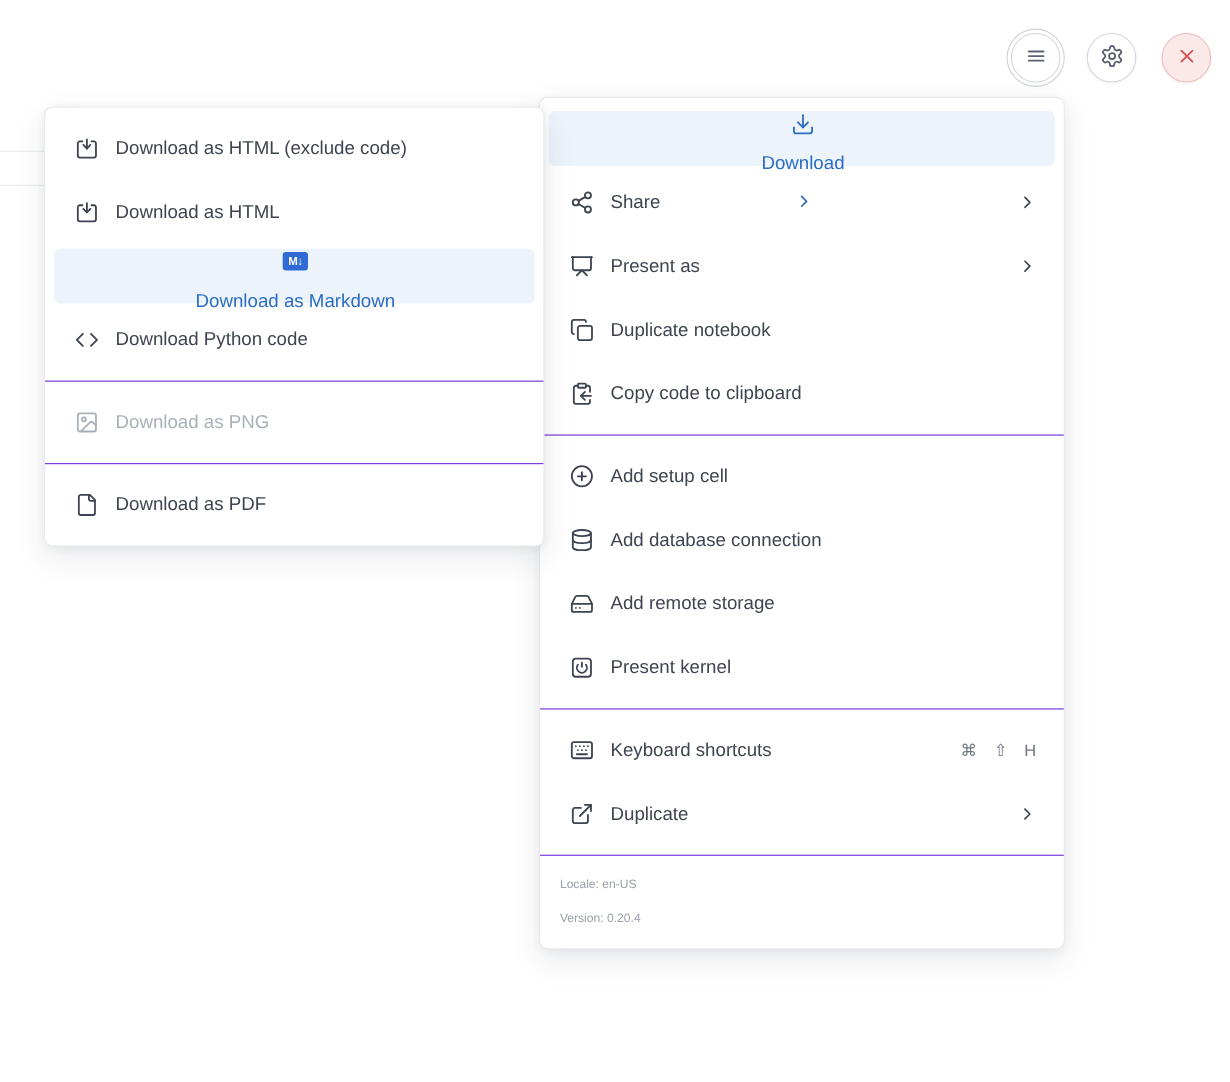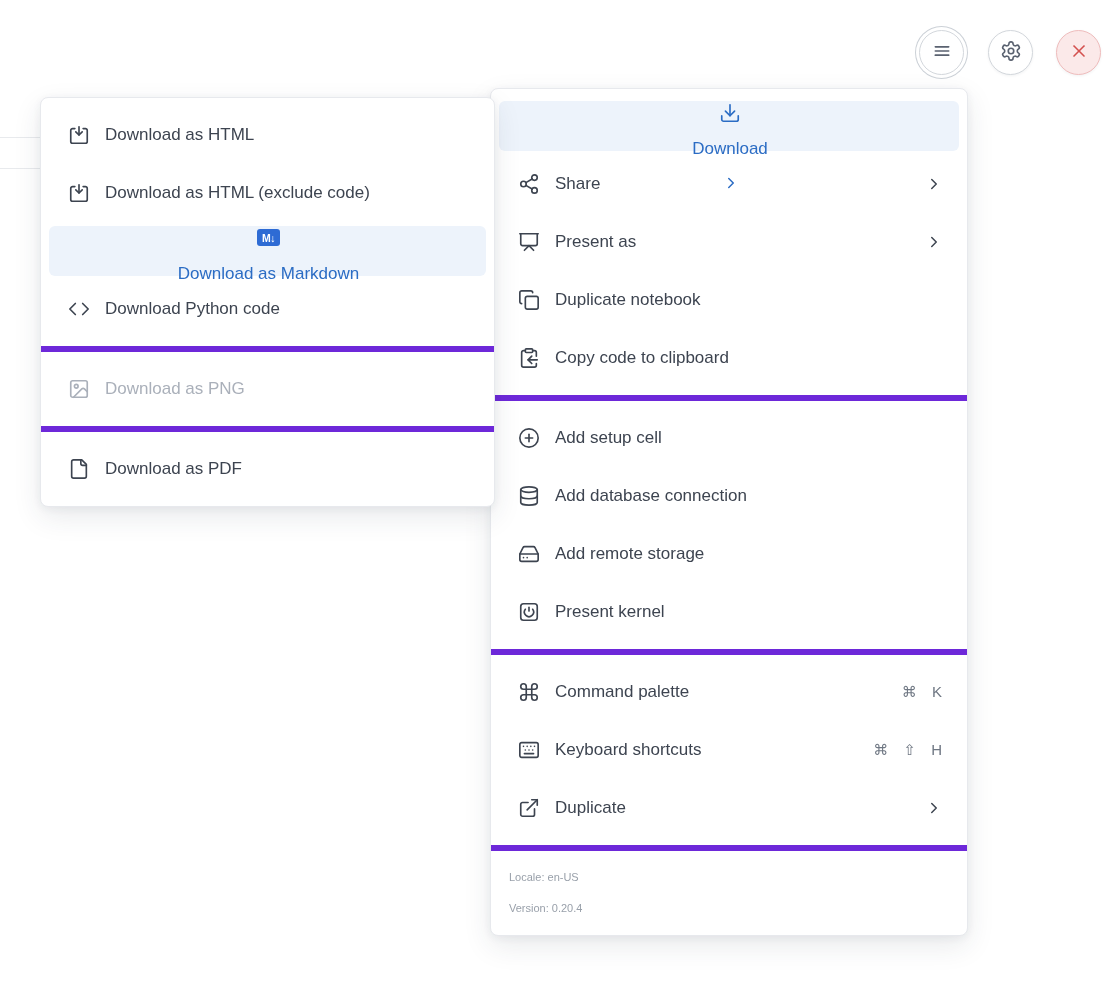--- a/index.html
+++ b/index.html
@@ -291,7 +291,7 @@
             <path d="M7.5 5H5a2 2 0 0 0-2 2v12a2 2 0 0 0 2 2h14a2 2 0 0 0 2-2V7a2 2 0 0 0-2-2h-2.5"></path>
           </svg>
       </span>
-      <span class="mi-label">Download as HTML</span>
+      <span class="mi-label">Download as HTML (exclude code)</span>
     </div>
 
     <div class="menu-item">
@@ -302,7 +302,7 @@
             <path d="M7.5 5H5a2 2 0 0 0-2 2v12a2 2 0 0 0 2 2h14a2 2 0 0 0 2-2V7a2 2 0 0 0-2-2h-2.5"></path>
           </svg>
       </span>
-      <span class="mi-label">Download as HTML (exclude code)</span>
+      <span class="mi-label">Download as HTML</span>
     </div>
 
     <div class="menu-item highlight">

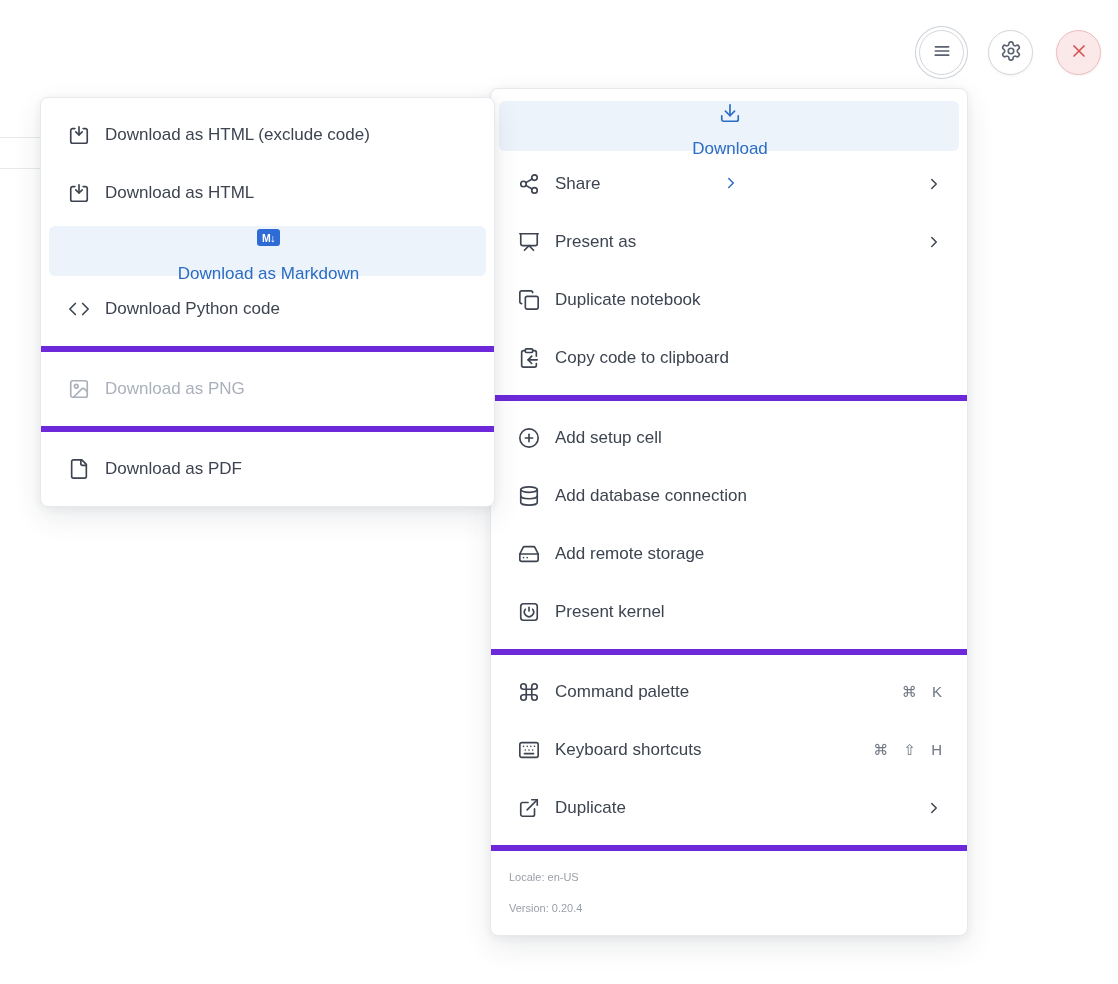--- a/index.html
+++ b/index.html
@@ -44,7 +44,7 @@
   #download-submenu { left:40px; top:97px; width:455px; z-index:6; }
 
   .menu-group { padding:12px 8px; }
-  .menu-group + .menu-group, .menu-footer { border-top:6px solid #6d28d9; }
+  .menu-group + .menu-group, .menu-footer { border-top:1px solid #6d28d9; }
 
   .menu-item {
     display:flex; align-items:center; height:50px;

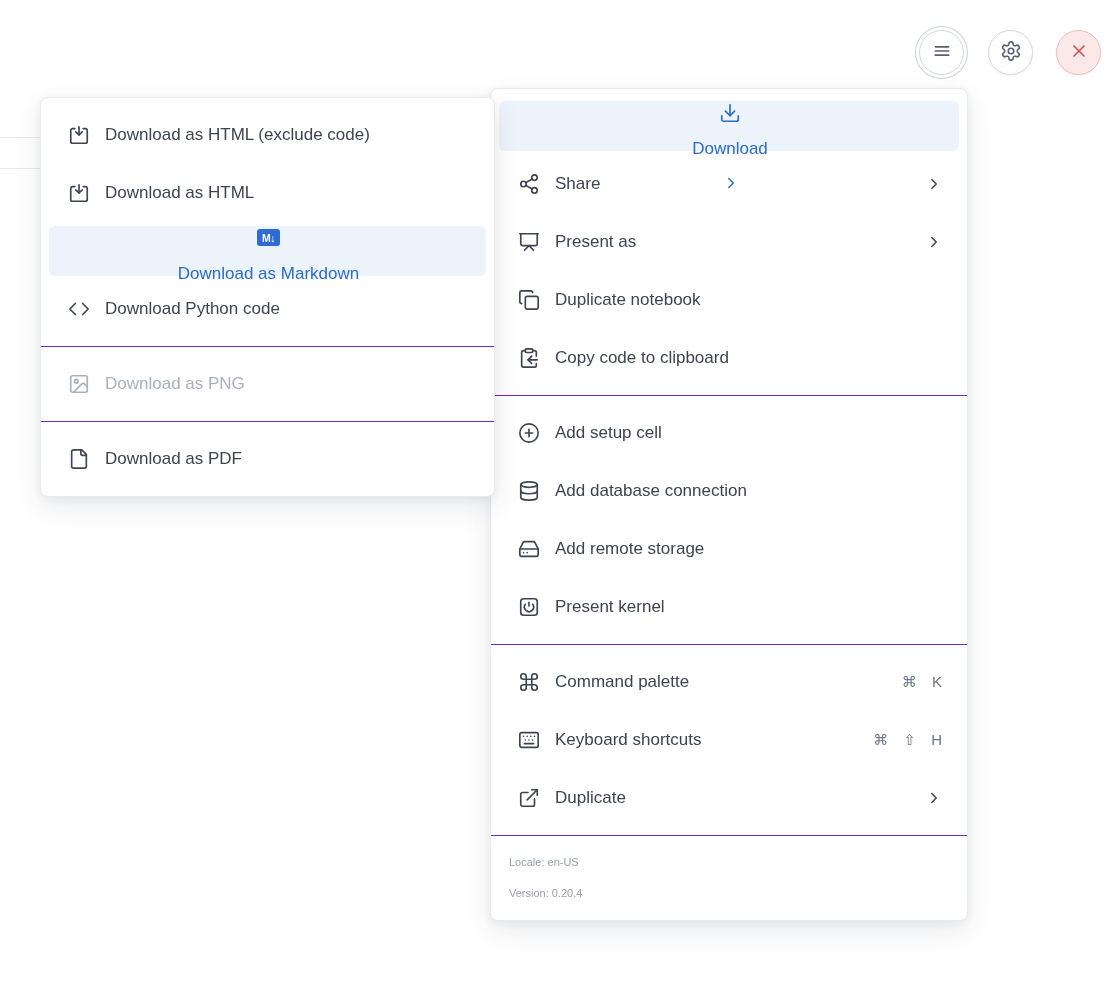--- a/index.html
+++ b/index.html
@@ -229,15 +229,6 @@
   </div>
 
   <div class="menu-group">
-    <div class="menu-item">
-      <span class="mi-icon">
-        <svg width="22" height="22" viewBox="0 0 24 24" fill="none" stroke="currentColor" stroke-width="1.8" stroke-linecap="round" stroke-linejoin="round">
-            <path d="M15 6v12a3 3 0 1 0 3-3H6a3 3 0 1 0 3 3V6a3 3 0 1 0-3 3h12a3 3 0 1 0-3-3"></path>
-          </svg>
-      </span>
-      <span class="mi-label">Command palette</span>
-      <span class="mi-shortcut">⌘ K</span>
-    </div>
 
     <div class="menu-item">
       <span class="mi-icon">

